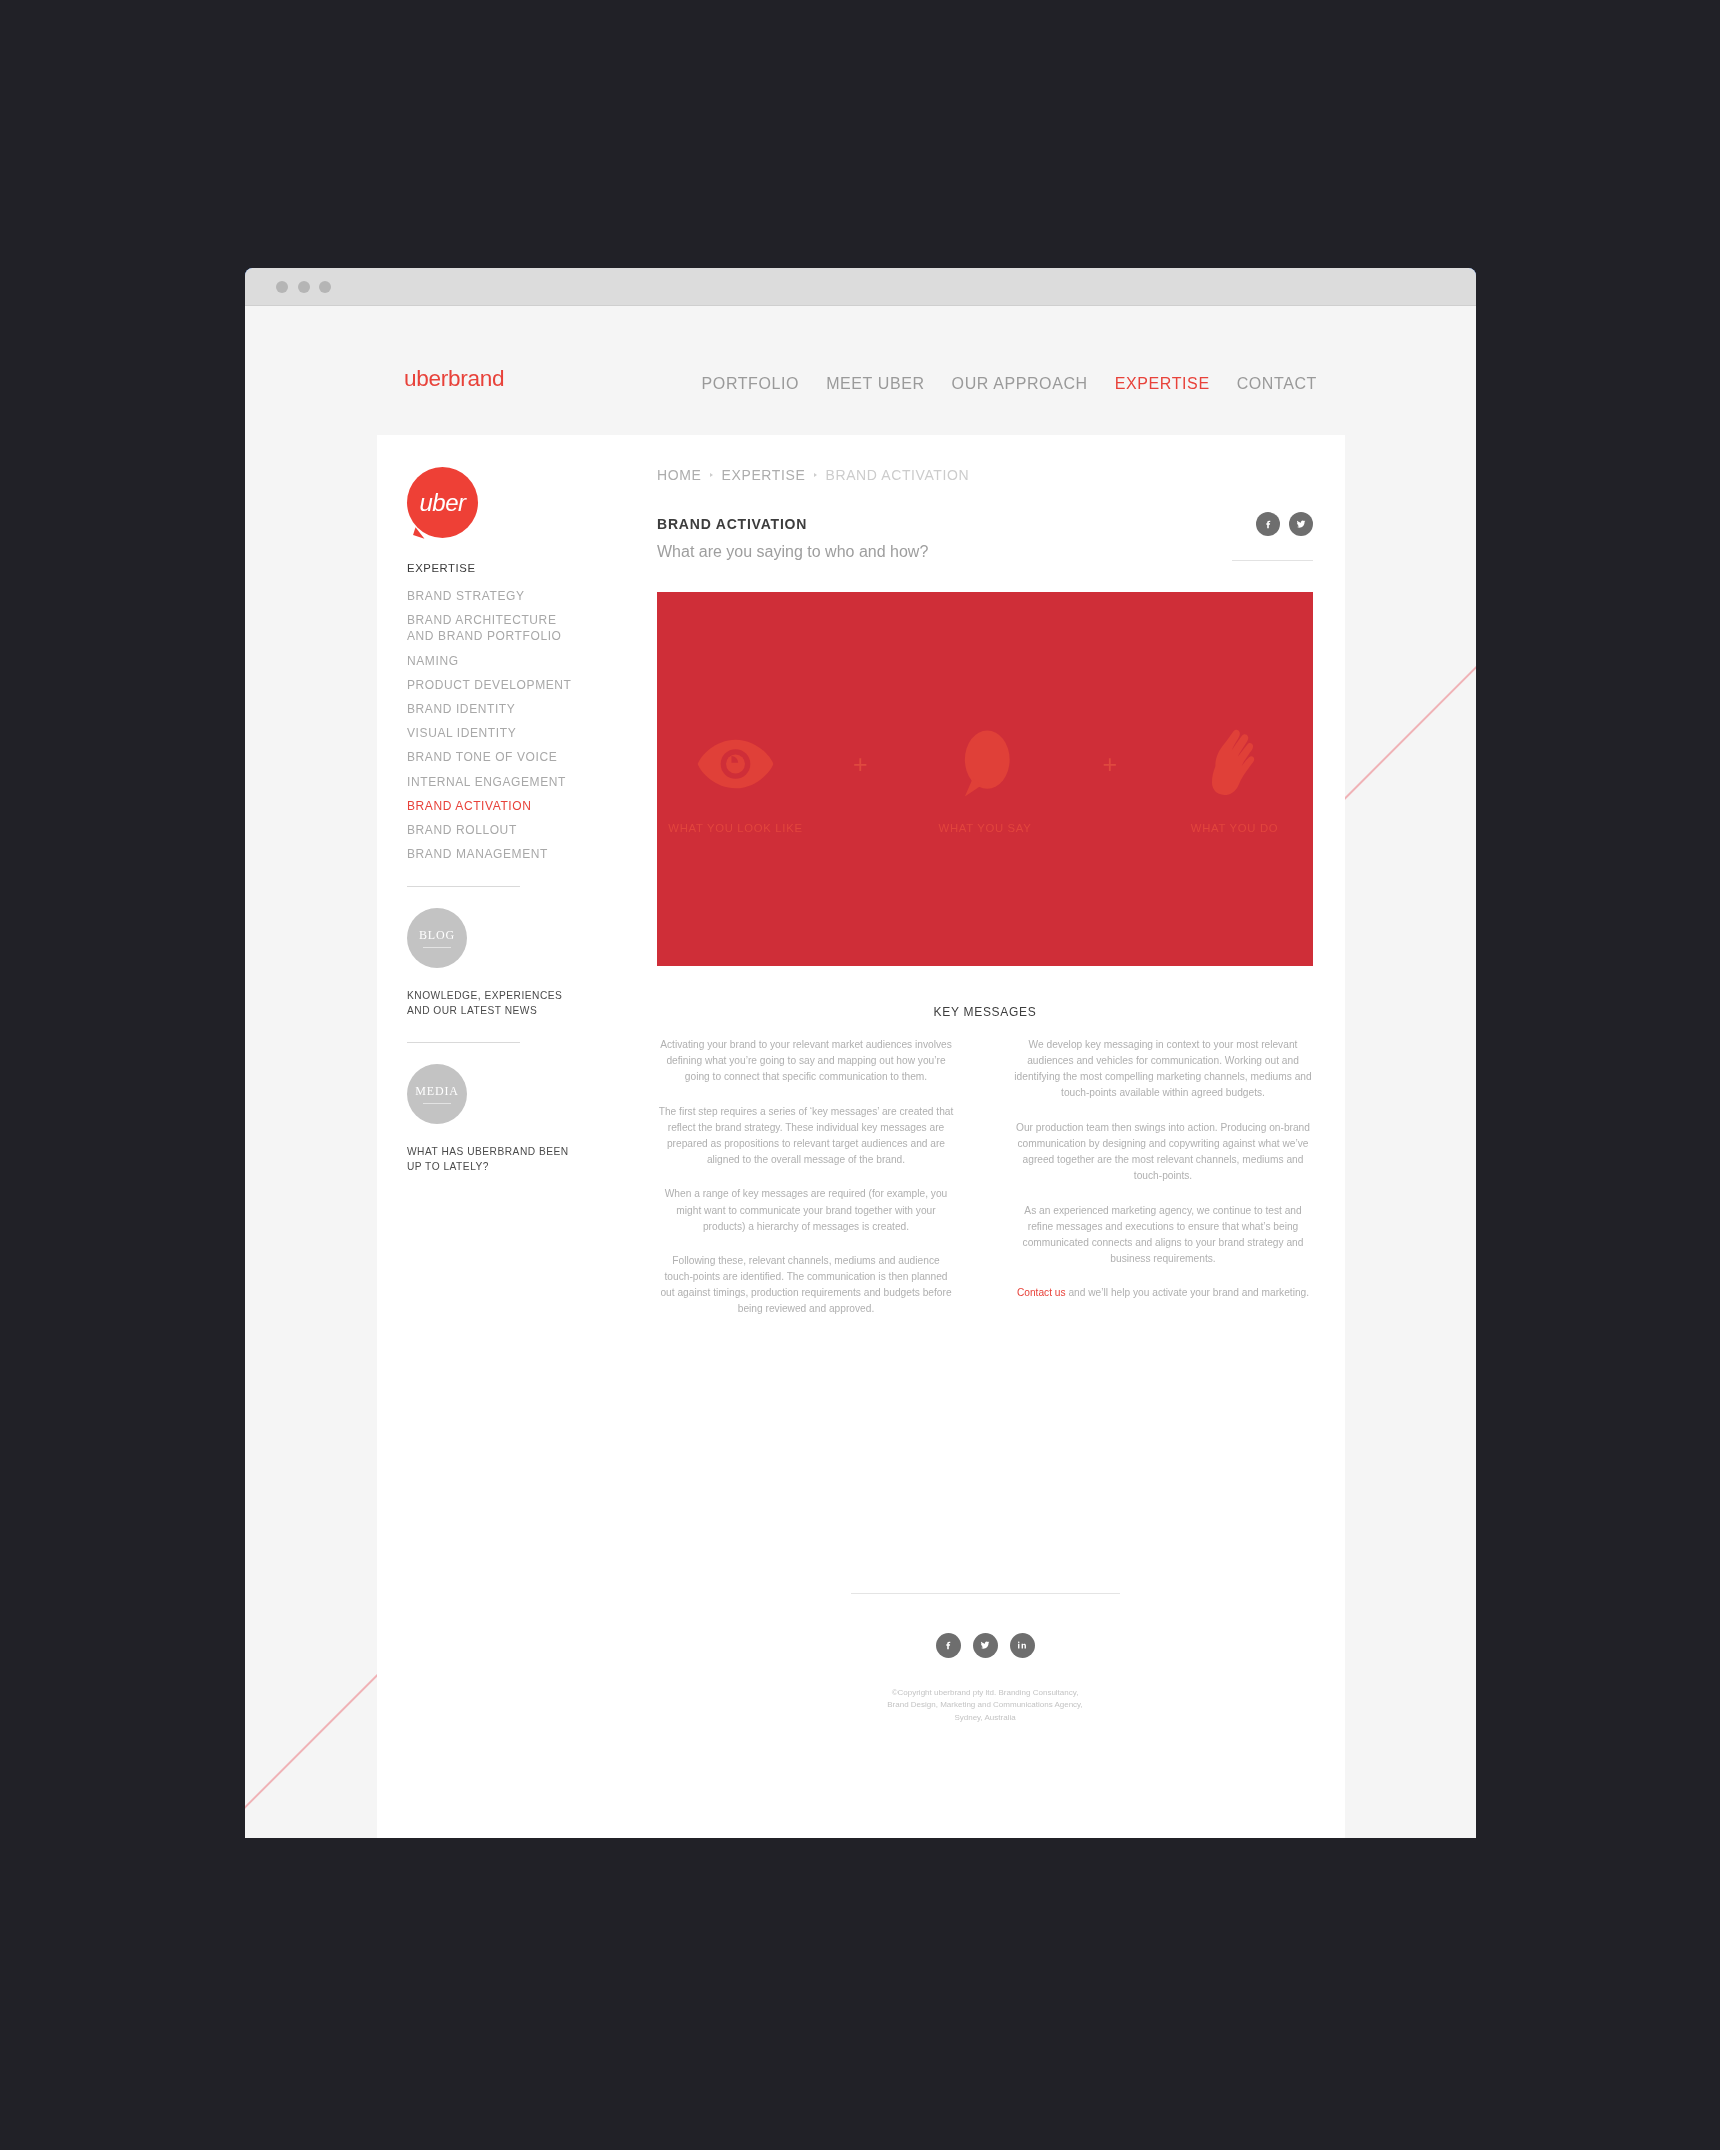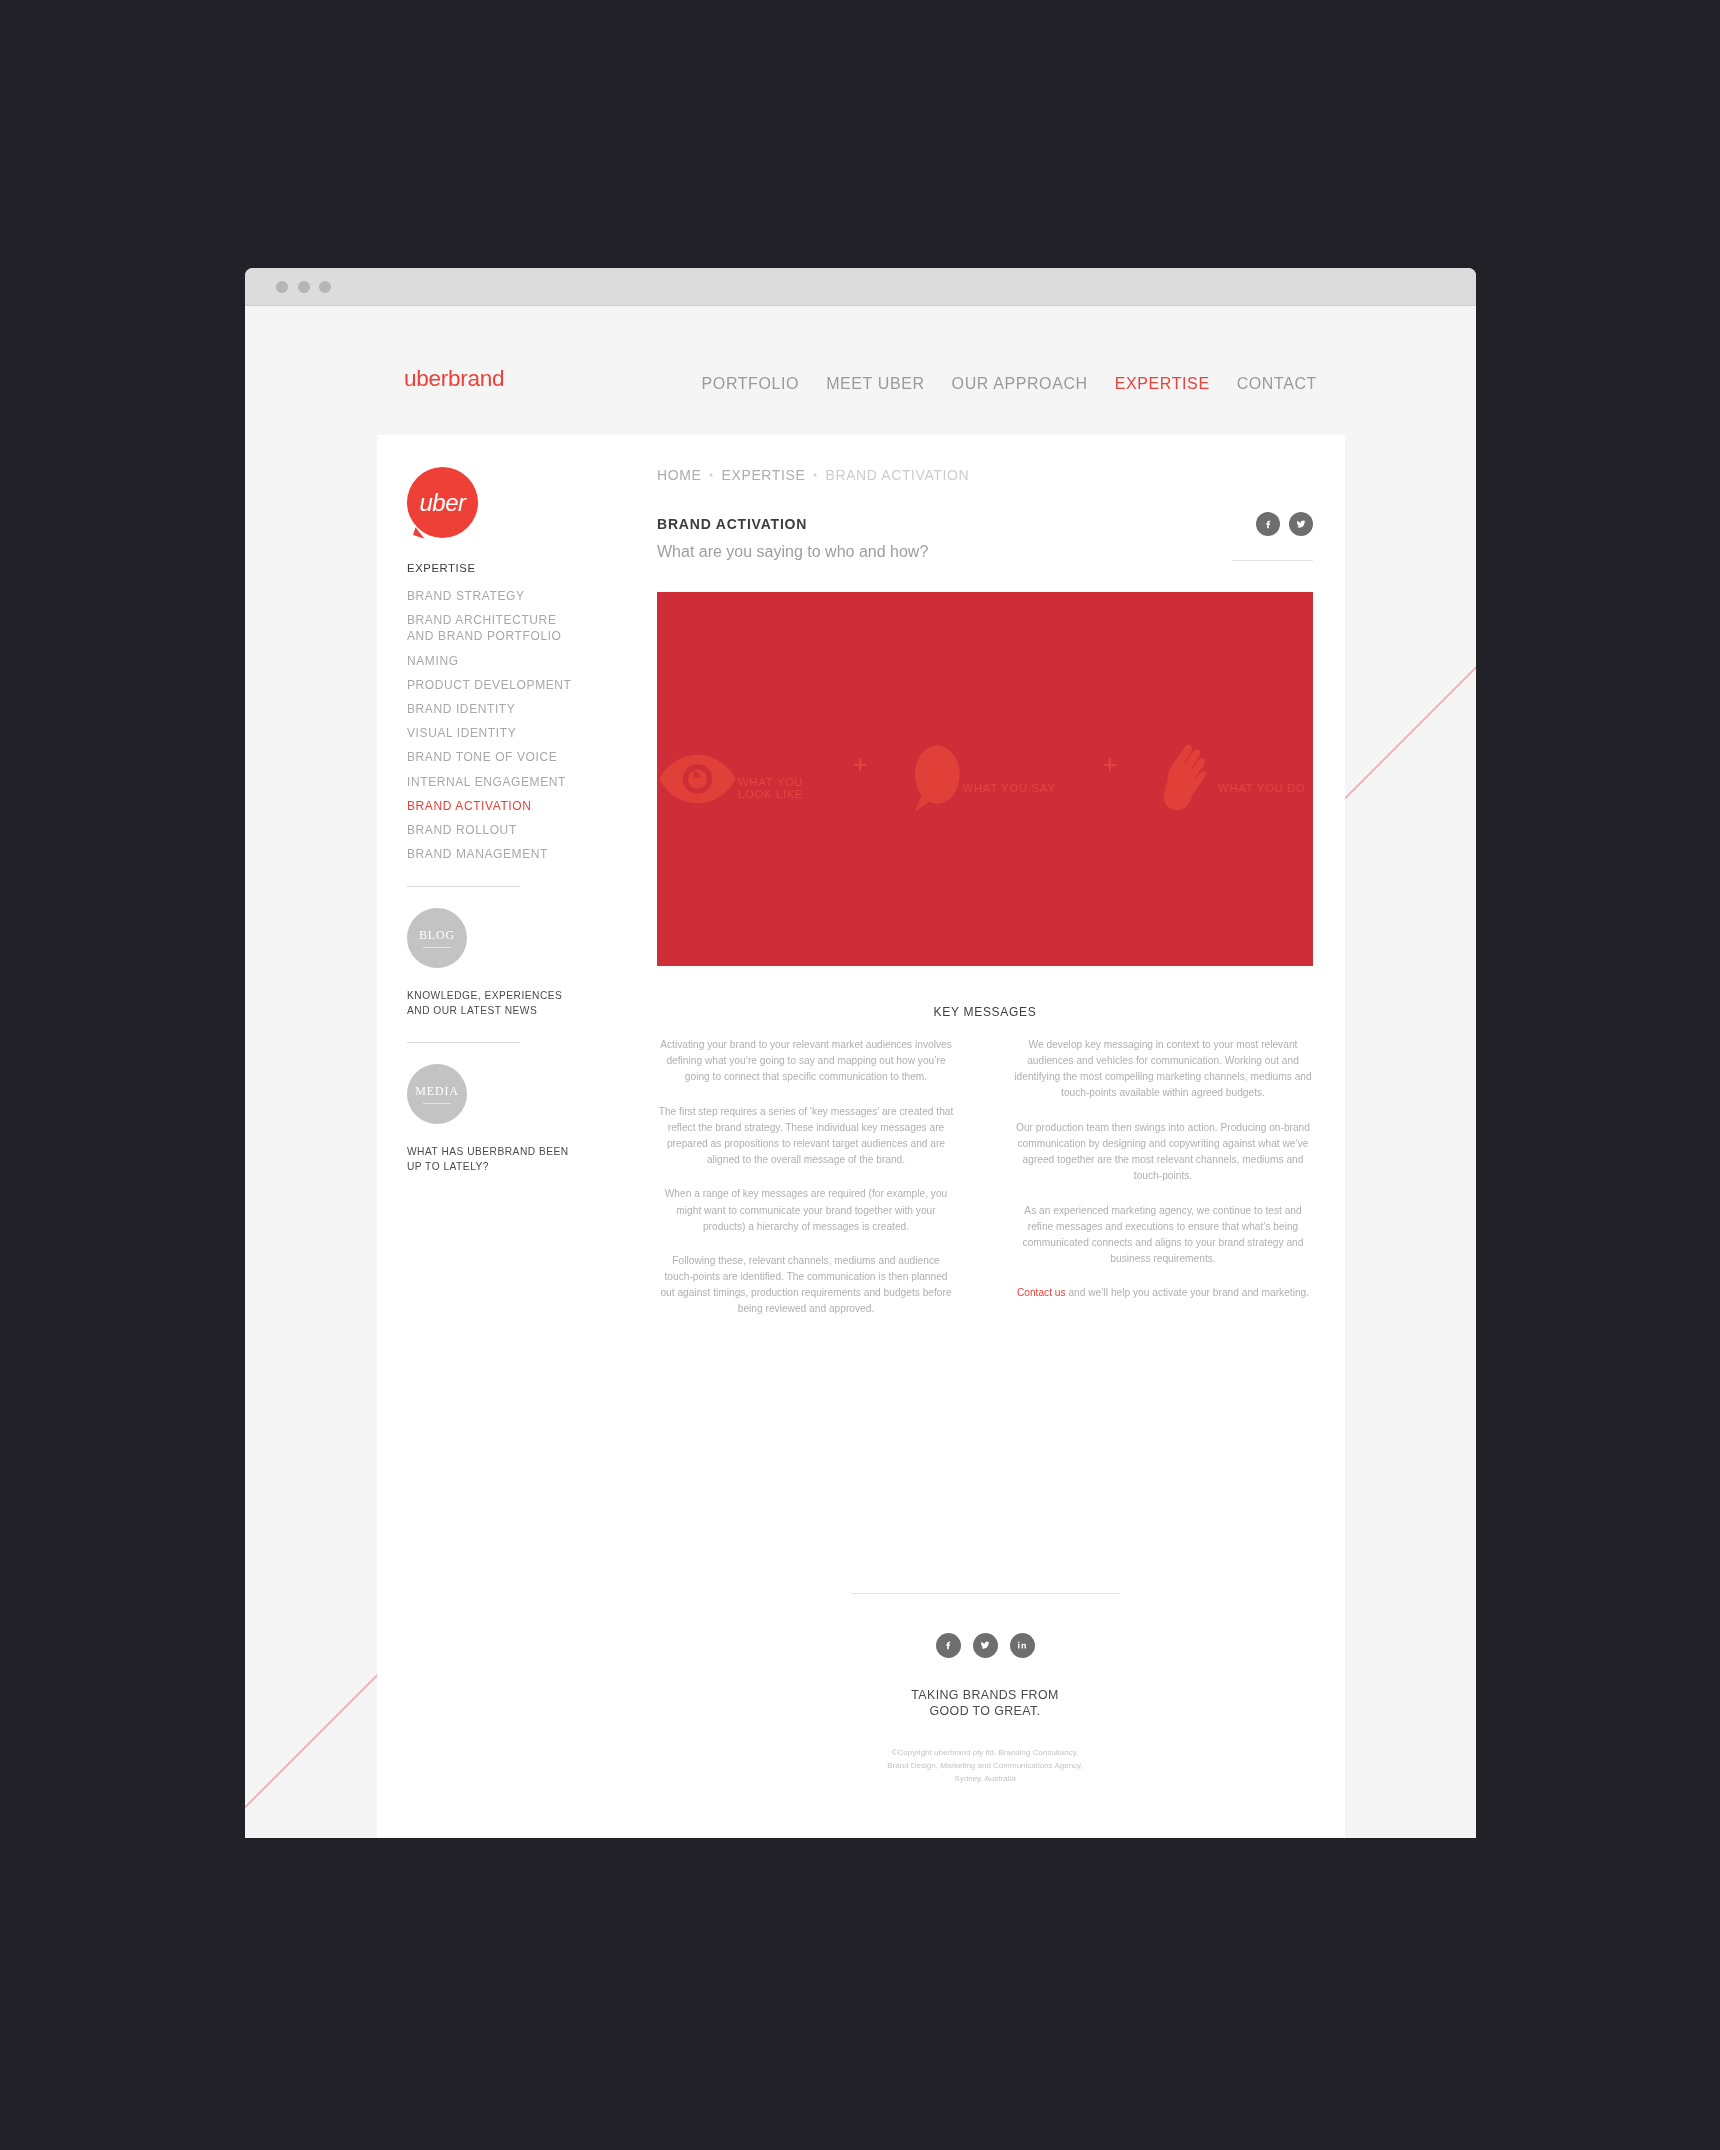--- a/index.html
+++ b/index.html
@@ -182,7 +182,7 @@
     gap: 39px;
   }
   .hero-item {
-    display: flex; align-items: center;
+    display: flex; flex-direction: column; align-items: center;
     width: 161px;
   }
   .hero-item .glyph {

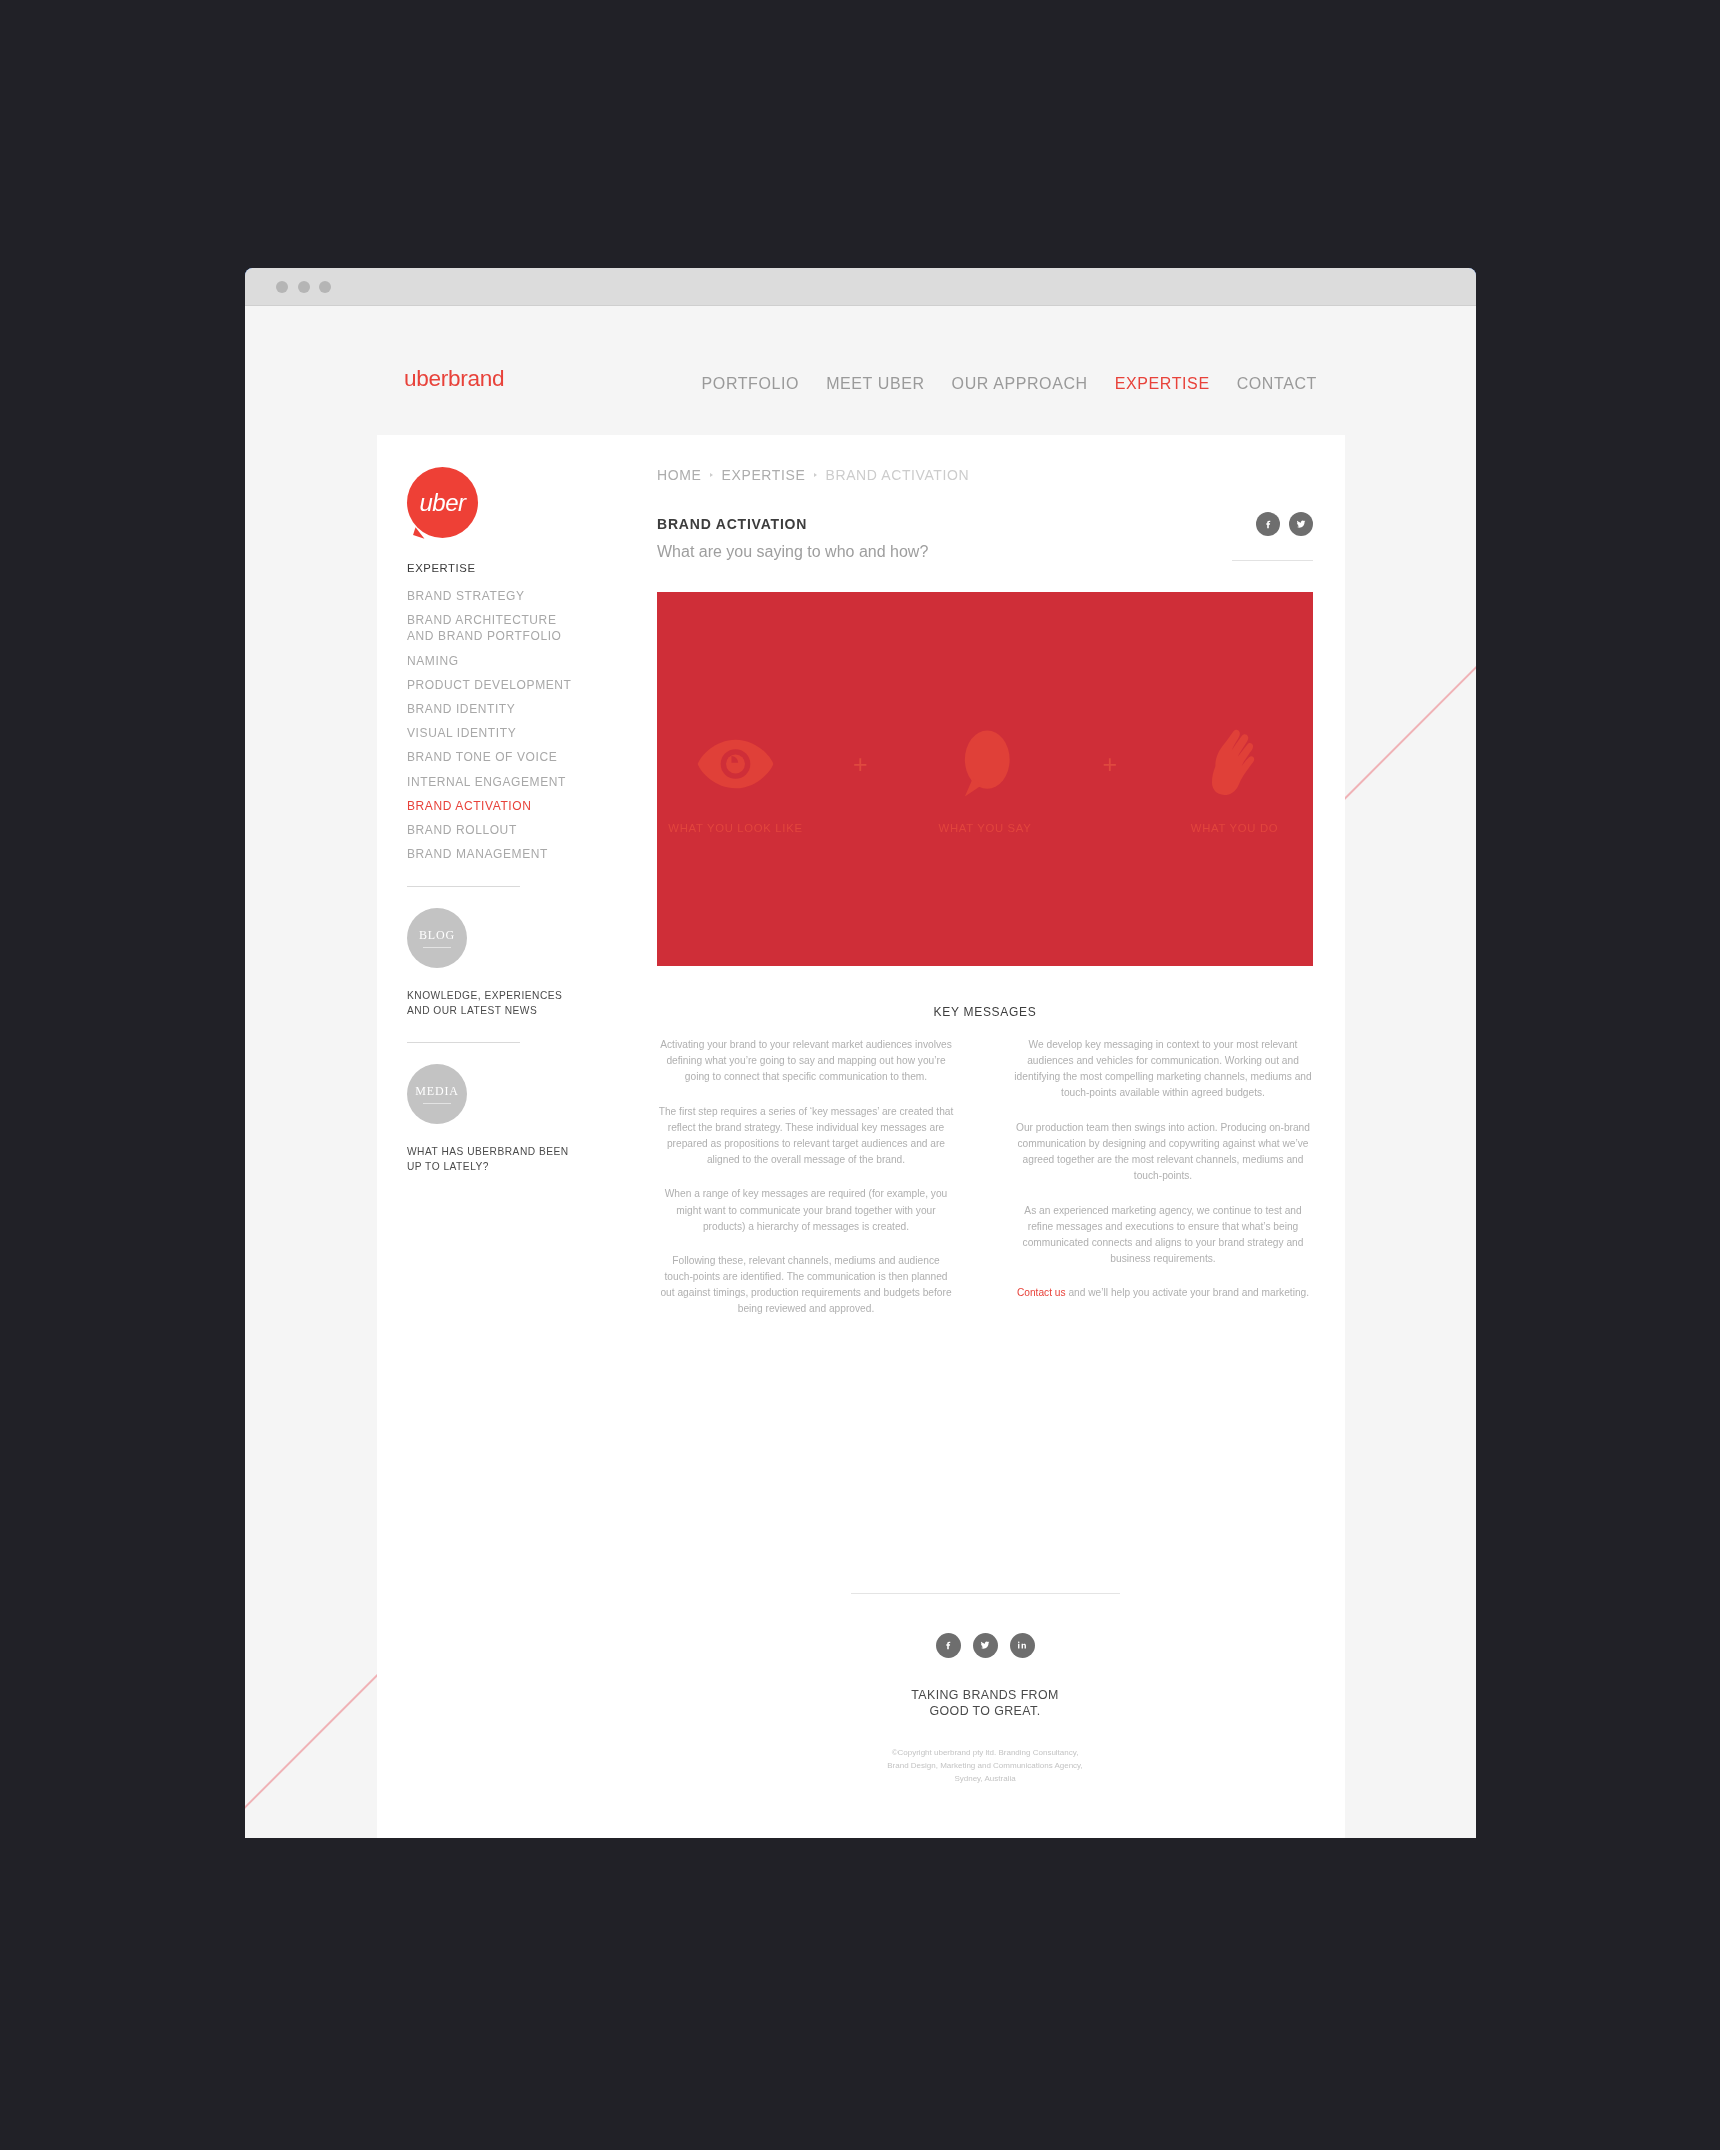--- a/index.html
+++ b/index.html
@@ -430,10 +430,6 @@
               </svg>
           </div>
         </div>
-        <div class="footer-tagline">
-          <div>TAKING BRANDS FROM</div>
-          <div>GOOD TO GREAT.</div>
-        </div>
         <div class="footer-copy">©Copyright uberbrand pty ltd. Branding Consultancy, Brand Design, Marketing and Communications Agency, Sydney, Australia</div>
       </footer>
 

